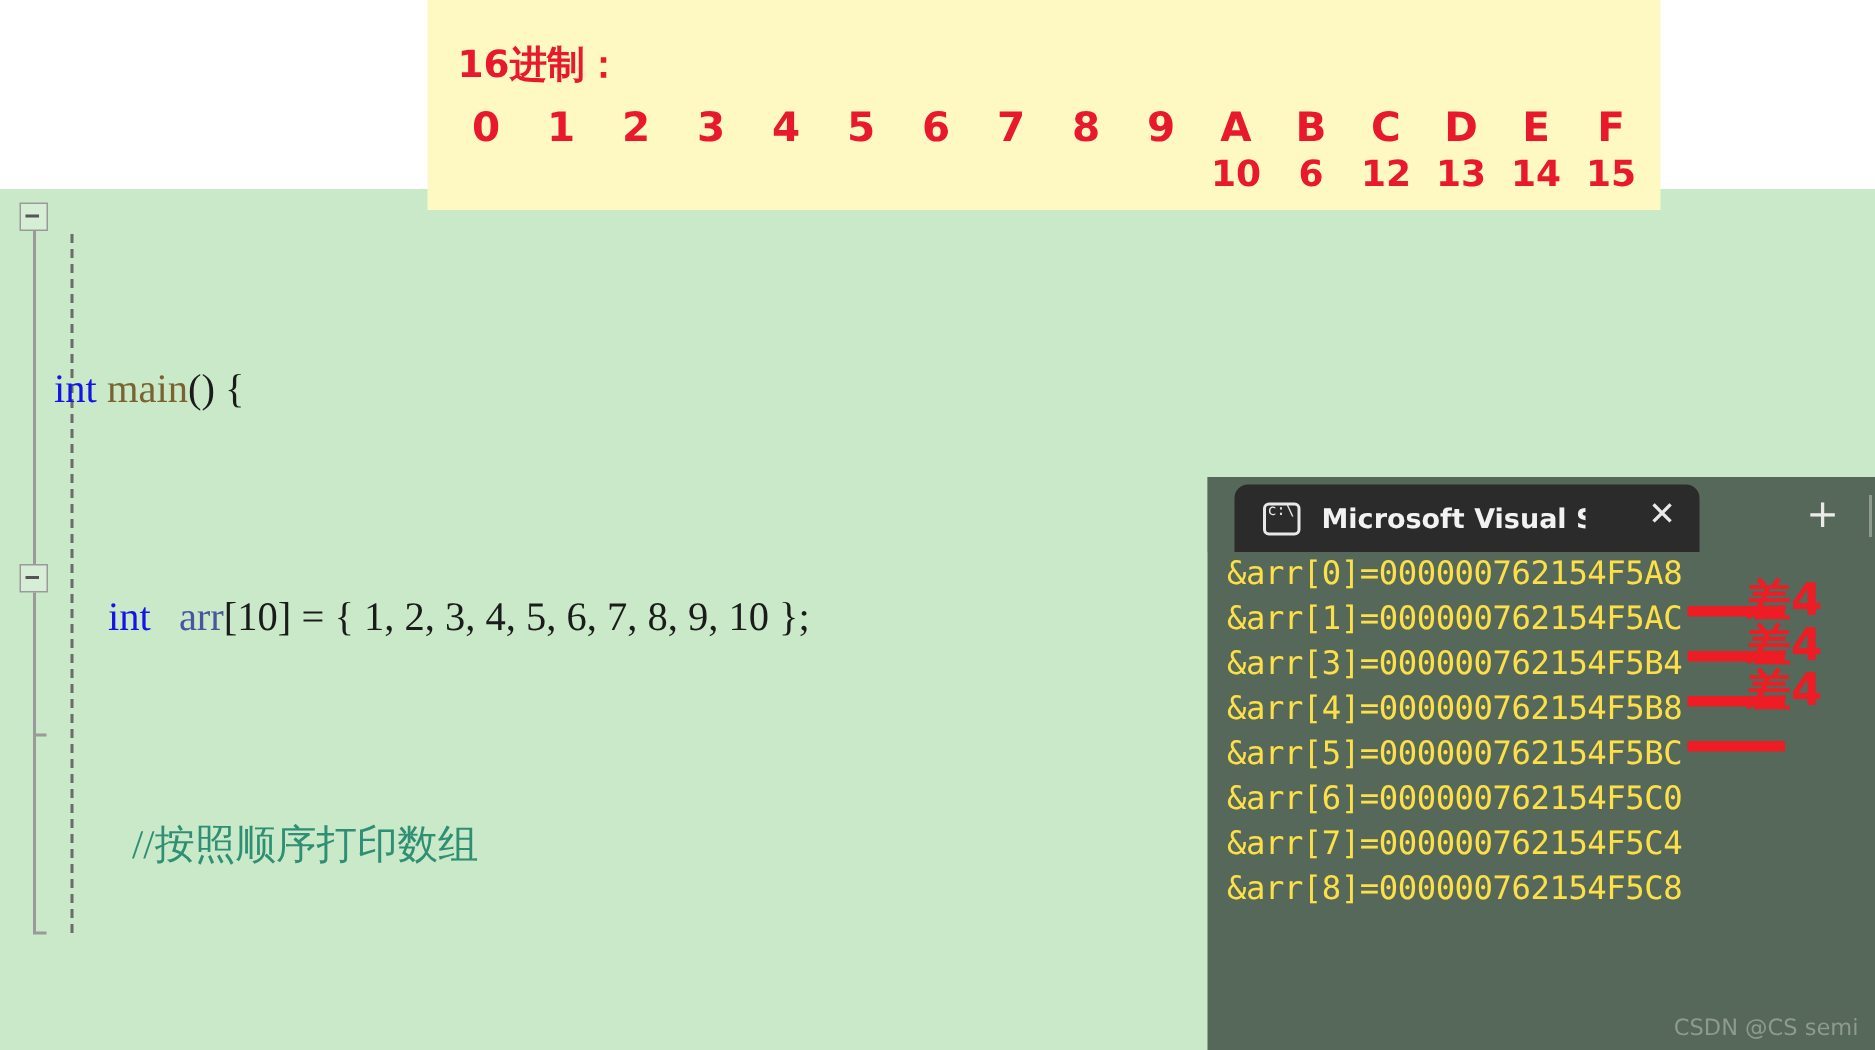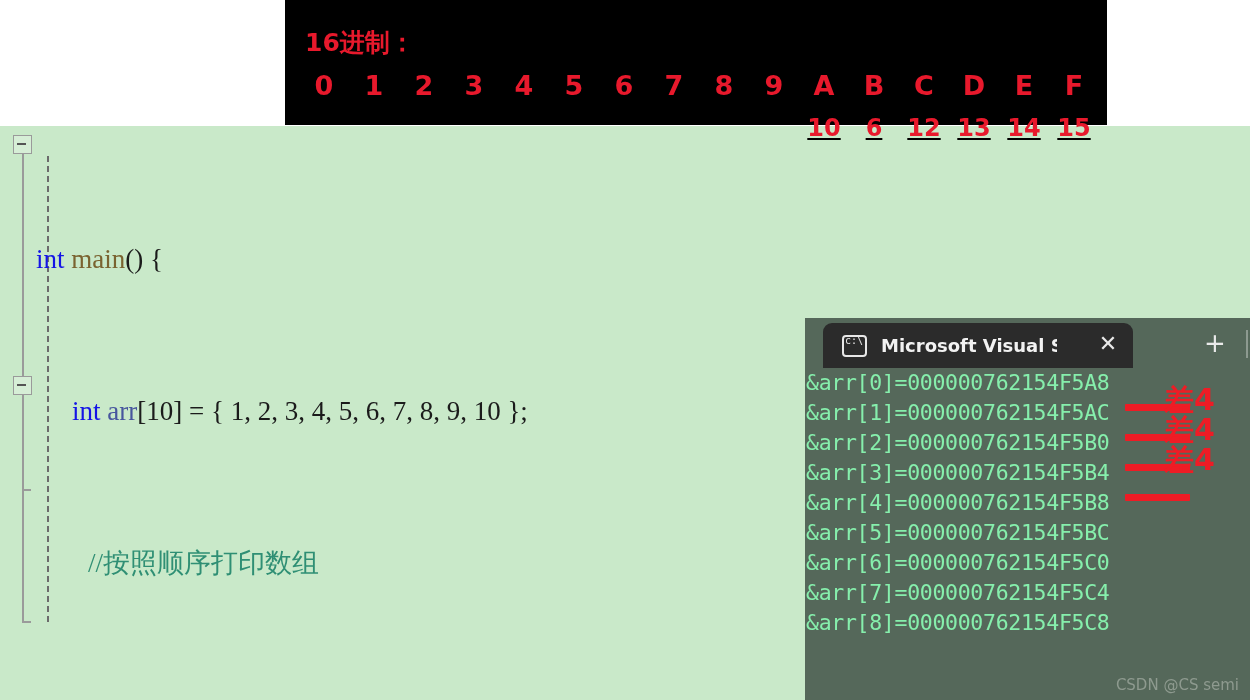--- a/index.html
+++ b/index.html
@@ -57,8 +57,8 @@
 
   
   #hexbox{
-    position:absolute;left:285px;top:0px;width:822px;height:125px;
-    background:#000000;
+    position:absolute;left:285px;top:0px;width:822px;height:140px;
+    background:#fef9c3;
   }
   #hexbox .title{
     position:absolute;left:20px;top:26px;

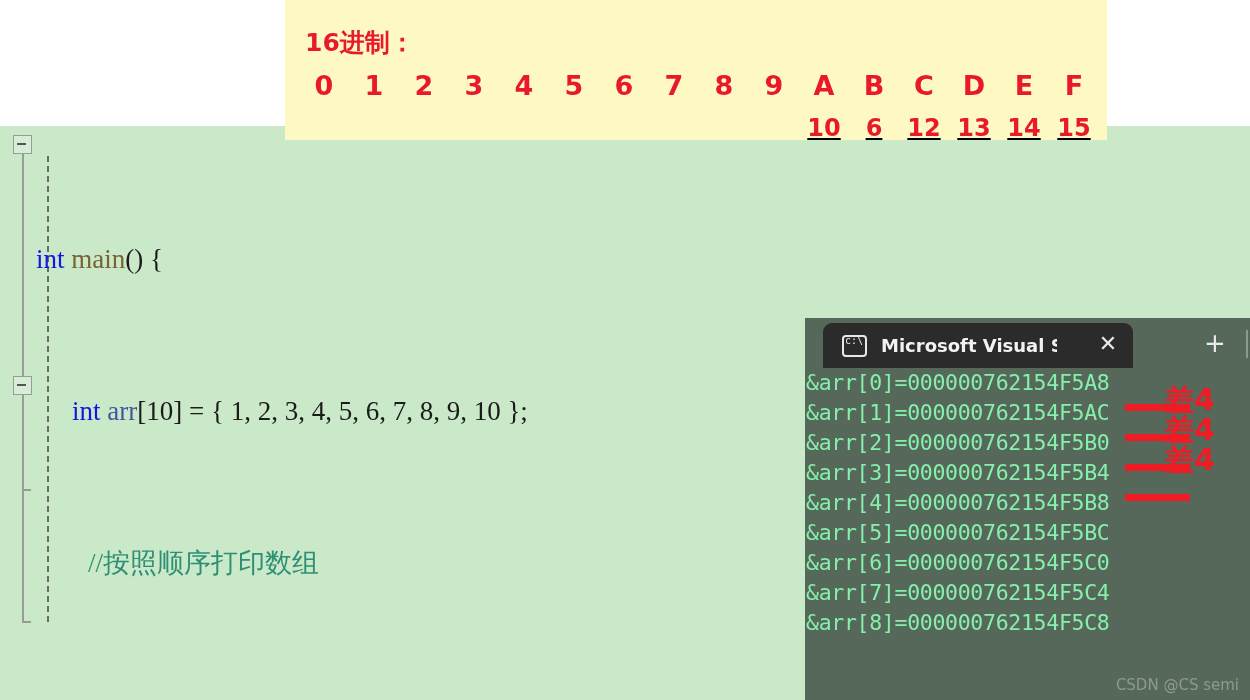--- a/index.html
+++ b/index.html
@@ -75,7 +75,7 @@
     font-weight:bold;font-size:27px;color:#e8192c;
   }
   .decrow{
-    position:absolute;left:514px;top:114px;width:300px;display:flex;text-decoration:underline;
+    position:absolute;left:514px;top:102px;width:300px;display:flex;
   }
   .decrow span{
     width:50px;text-align:center;

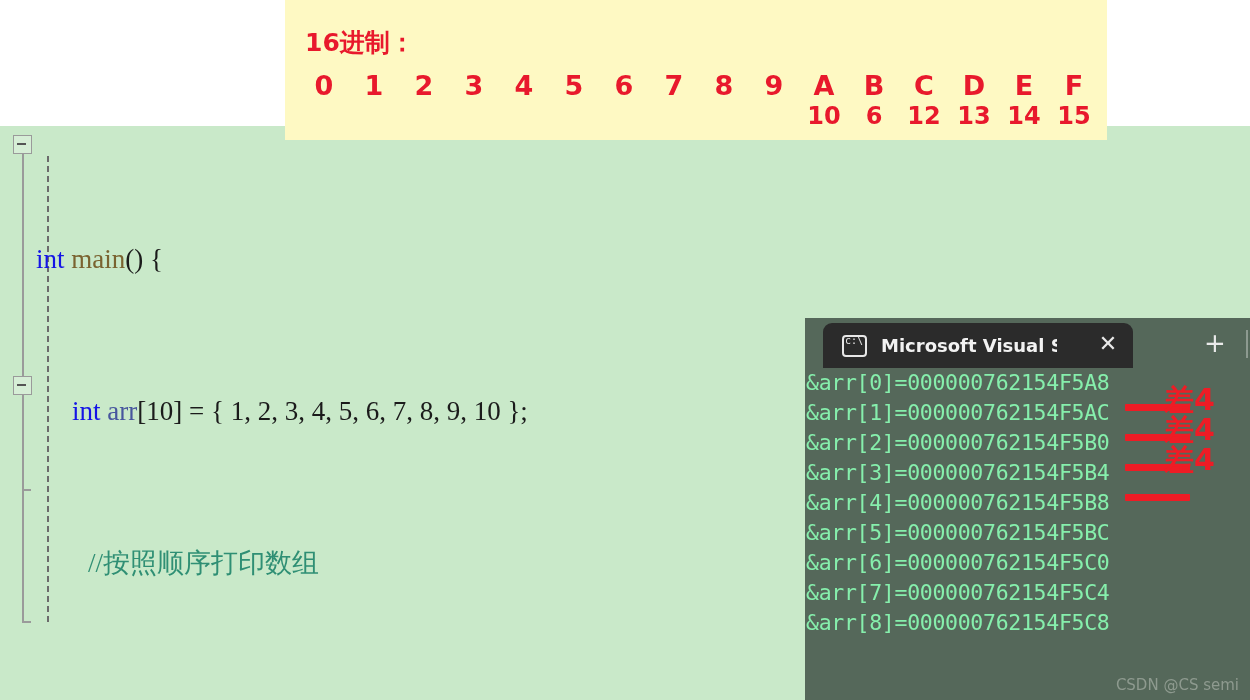--- a/index.html
+++ b/index.html
@@ -132,8 +132,8 @@
   }
   .cline{
     font-family:"DejaVu Sans Mono", monospace;
-    font-size:21.5px;line-height:30px;color:#86efac;
-    padding-left:1px;white-space:pre;letter-spacing:-0.3px;
+    font-size:21.5px;line-height:30px;color:#fde047;
+    padding-left:13px;white-space:pre;letter-spacing:-0.3px;
   }
 
   

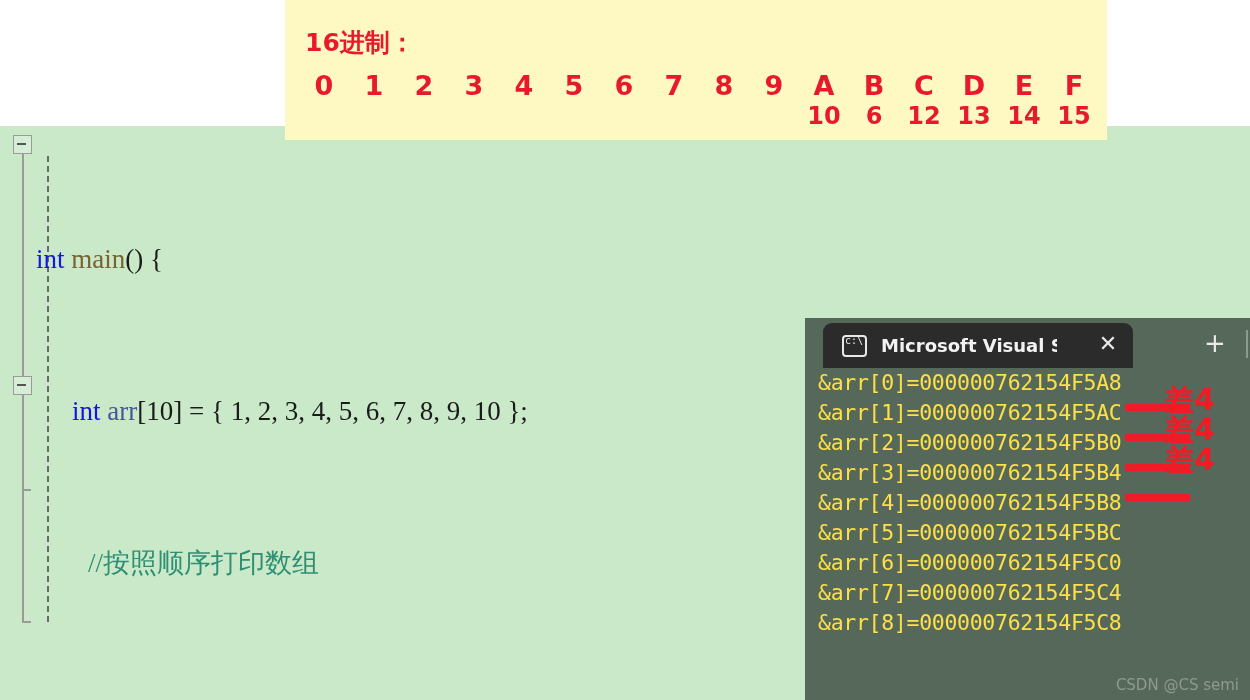--- a/index.html
+++ b/index.html
@@ -51,7 +51,7 @@
 
   .kw{color:#1414e6;}      
   .fn{color:#7a6330;}       
-  .var{color:#47569e;}
+  .var{color:#47569e;margin-left:12px;}
   .cmt{color:#2f8f74;margin-left:16px;}
   .punct{color:#1b1b1b;}
 

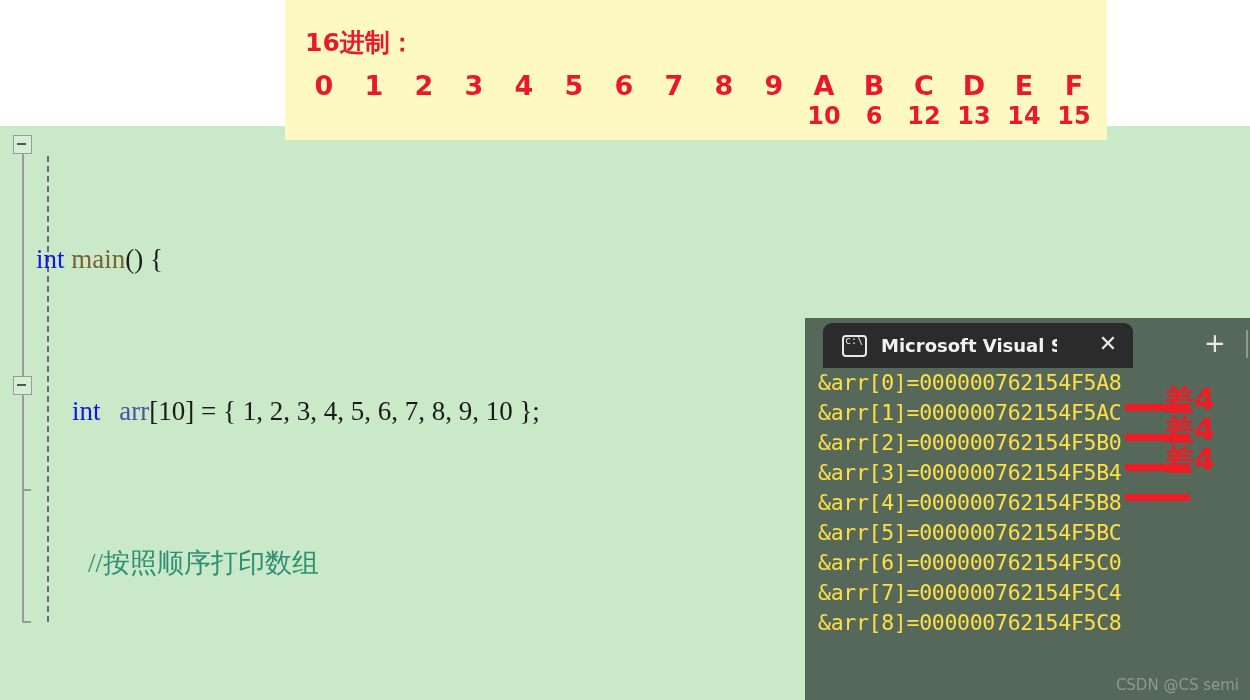--- a/index.html
+++ b/index.html
@@ -244,7 +244,6 @@
   <div id="console-body">
     <div class="cline">&amp;arr[0]=000000762154F5A8</div>
     <div class="cline">&amp;arr[1]=000000762154F5AC</div>
-    <div class="cline">&amp;arr[2]=000000762154F5B0</div>
     <div class="cline">&amp;arr[3]=000000762154F5B4</div>
     <div class="cline">&amp;arr[4]=000000762154F5B8</div>
     <div class="cline">&amp;arr[5]=000000762154F5BC</div>

